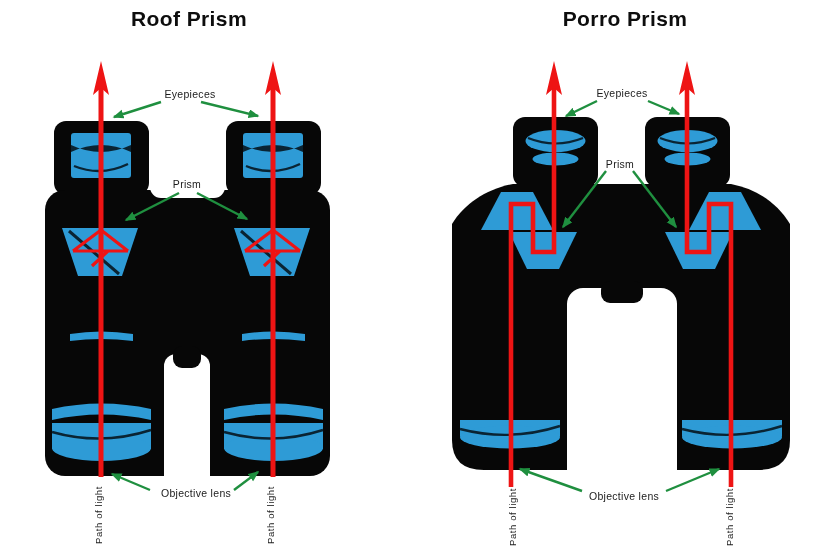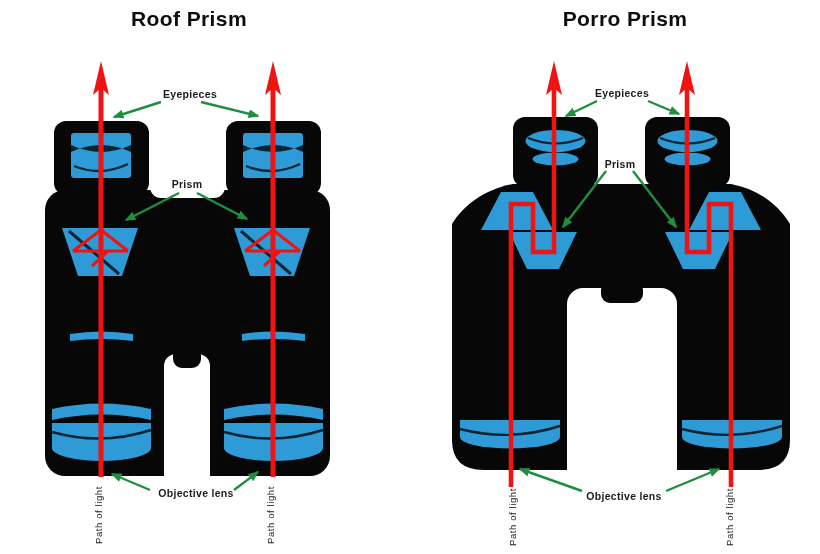--- a/index.html
+++ b/index.html
@@ -14,7 +14,7 @@
   }
   .lbl{
     position:absolute;transform:translateX(-50%);
-    font-size:10.5px;letter-spacing:0.3px;color:#1b1b1b;white-space:nowrap;font-weight:bold;
+    font-size:10.5px;letter-spacing:0.3px;color:#1b1b1b;white-space:nowrap;
   }
   .vlbl{
     position:absolute;writing-mode:vertical-rl;transform:translate(-50%,-50%) rotate(180deg);

